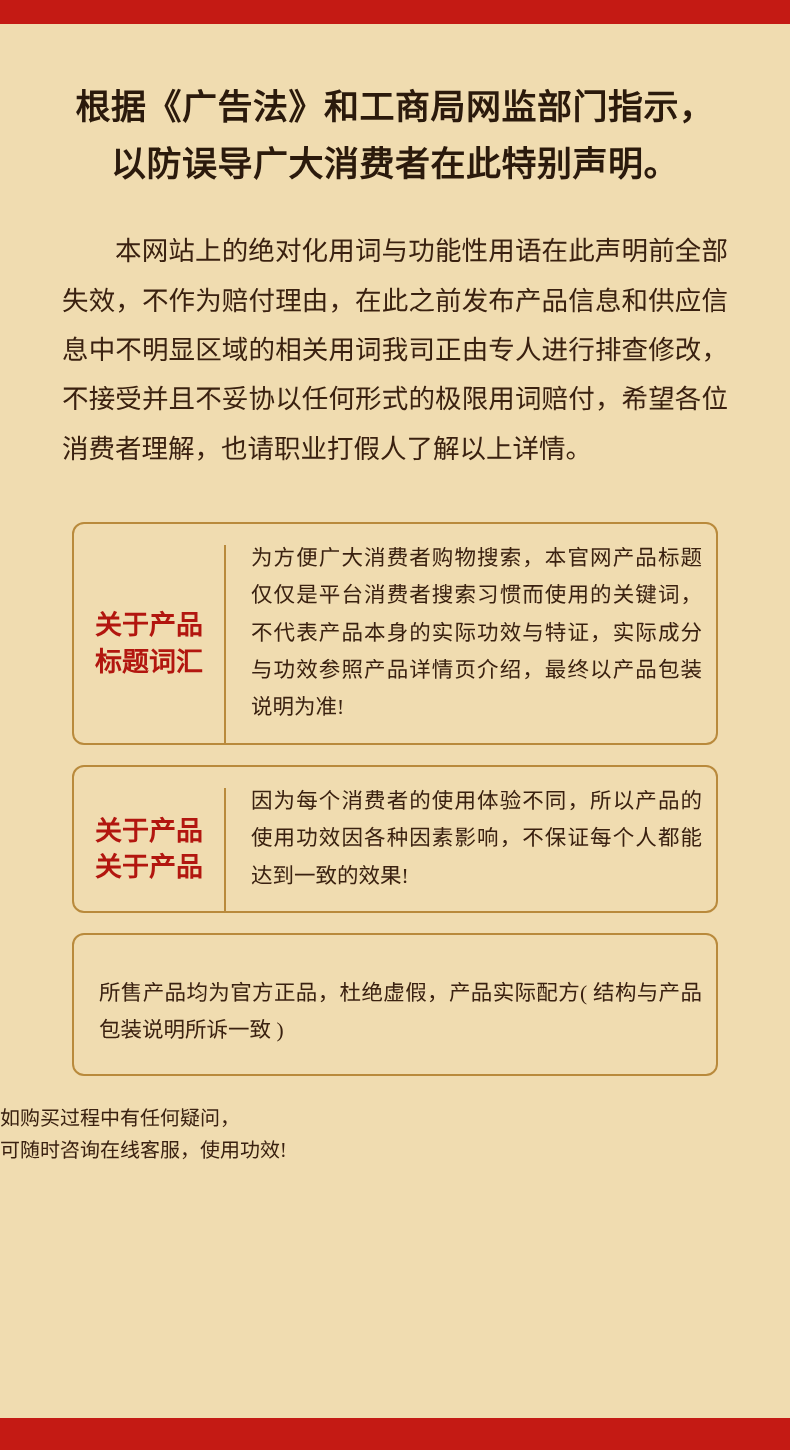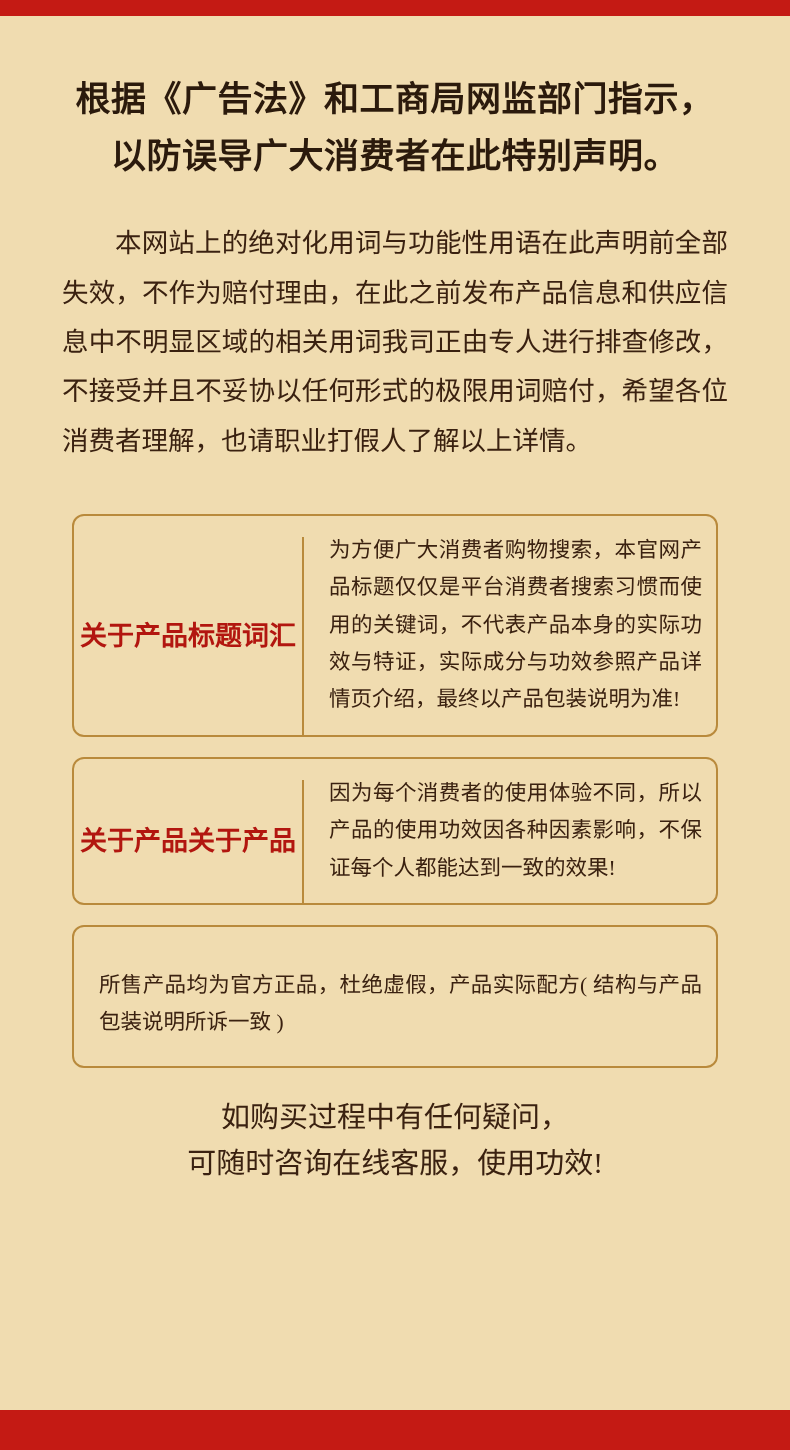--- a/index.html
+++ b/index.html
@@ -23,7 +23,7 @@
   .panel {
     position: absolute;
     left: 0;
-    top: 16px;
+    top: 24px;
     width: 790px;
     height: 1394px;
     background: #f0dcb0;

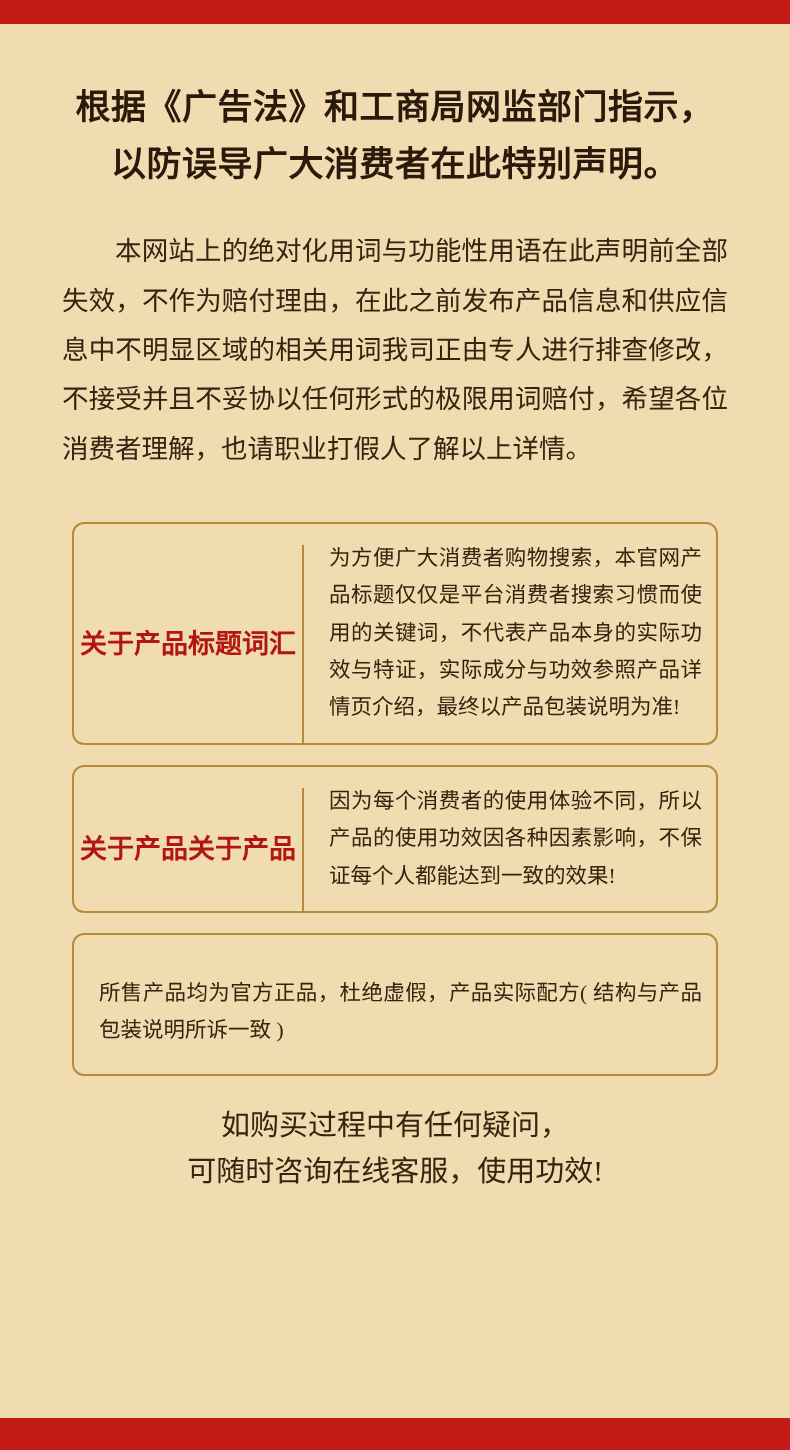--- a/index.html
+++ b/index.html
@@ -90,7 +90,7 @@
   .callout .label {
     flex: 0 0 152px;
     display: flex;
-    flex-direction: row;
+    flex-direction: column;
     align-items: center;
     justify-content: center;
     color: #b2160f;

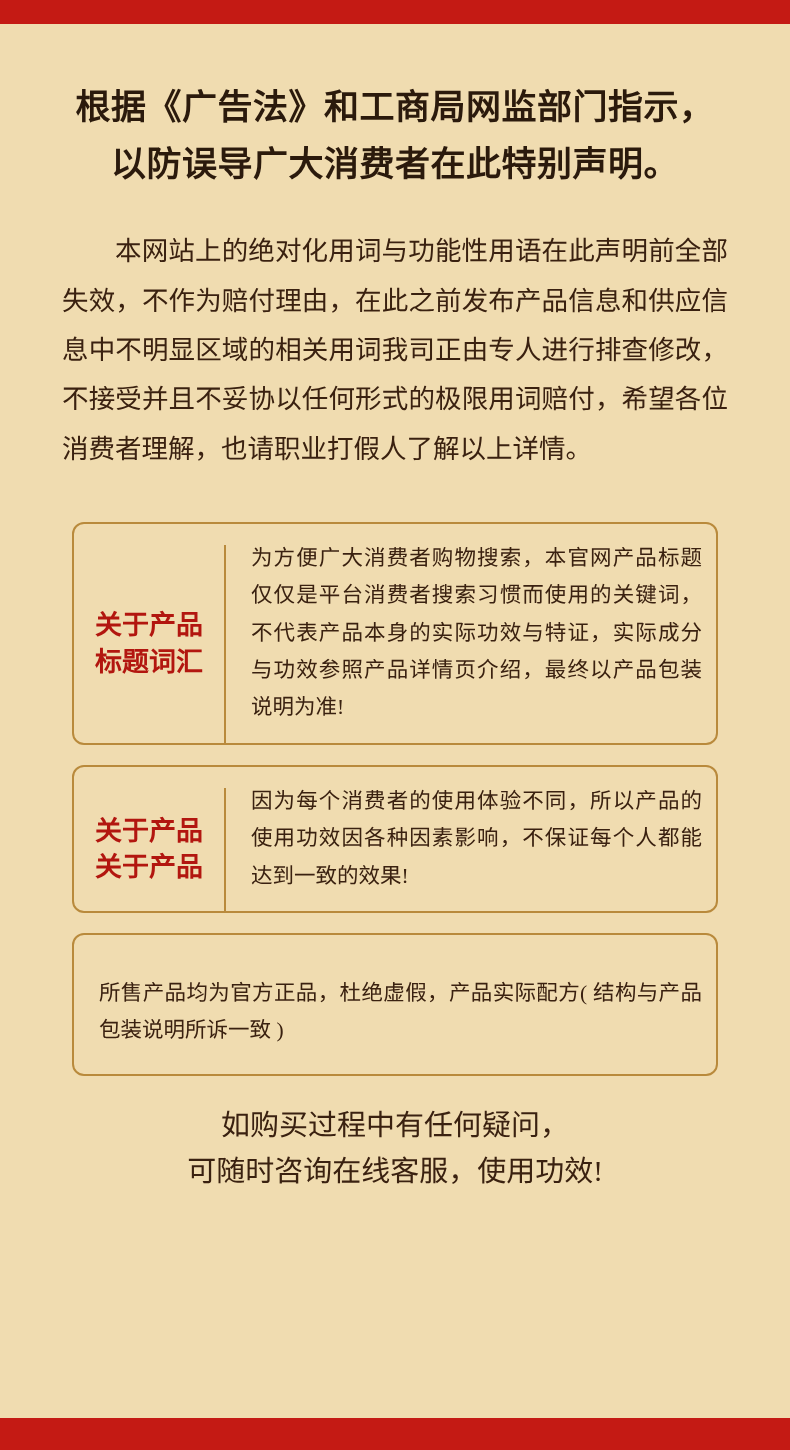--- a/index.html
+++ b/index.html
@@ -121,9 +121,9 @@
   
   .footer {
     margin-top: 26px;
-    text-align: center;
+    text-align: left;
     color: #3a2110;
-    font-size: 29px;
+    font-size: 20px;
     line-height: 1.6;
   }
   .footer span { display: block; }

